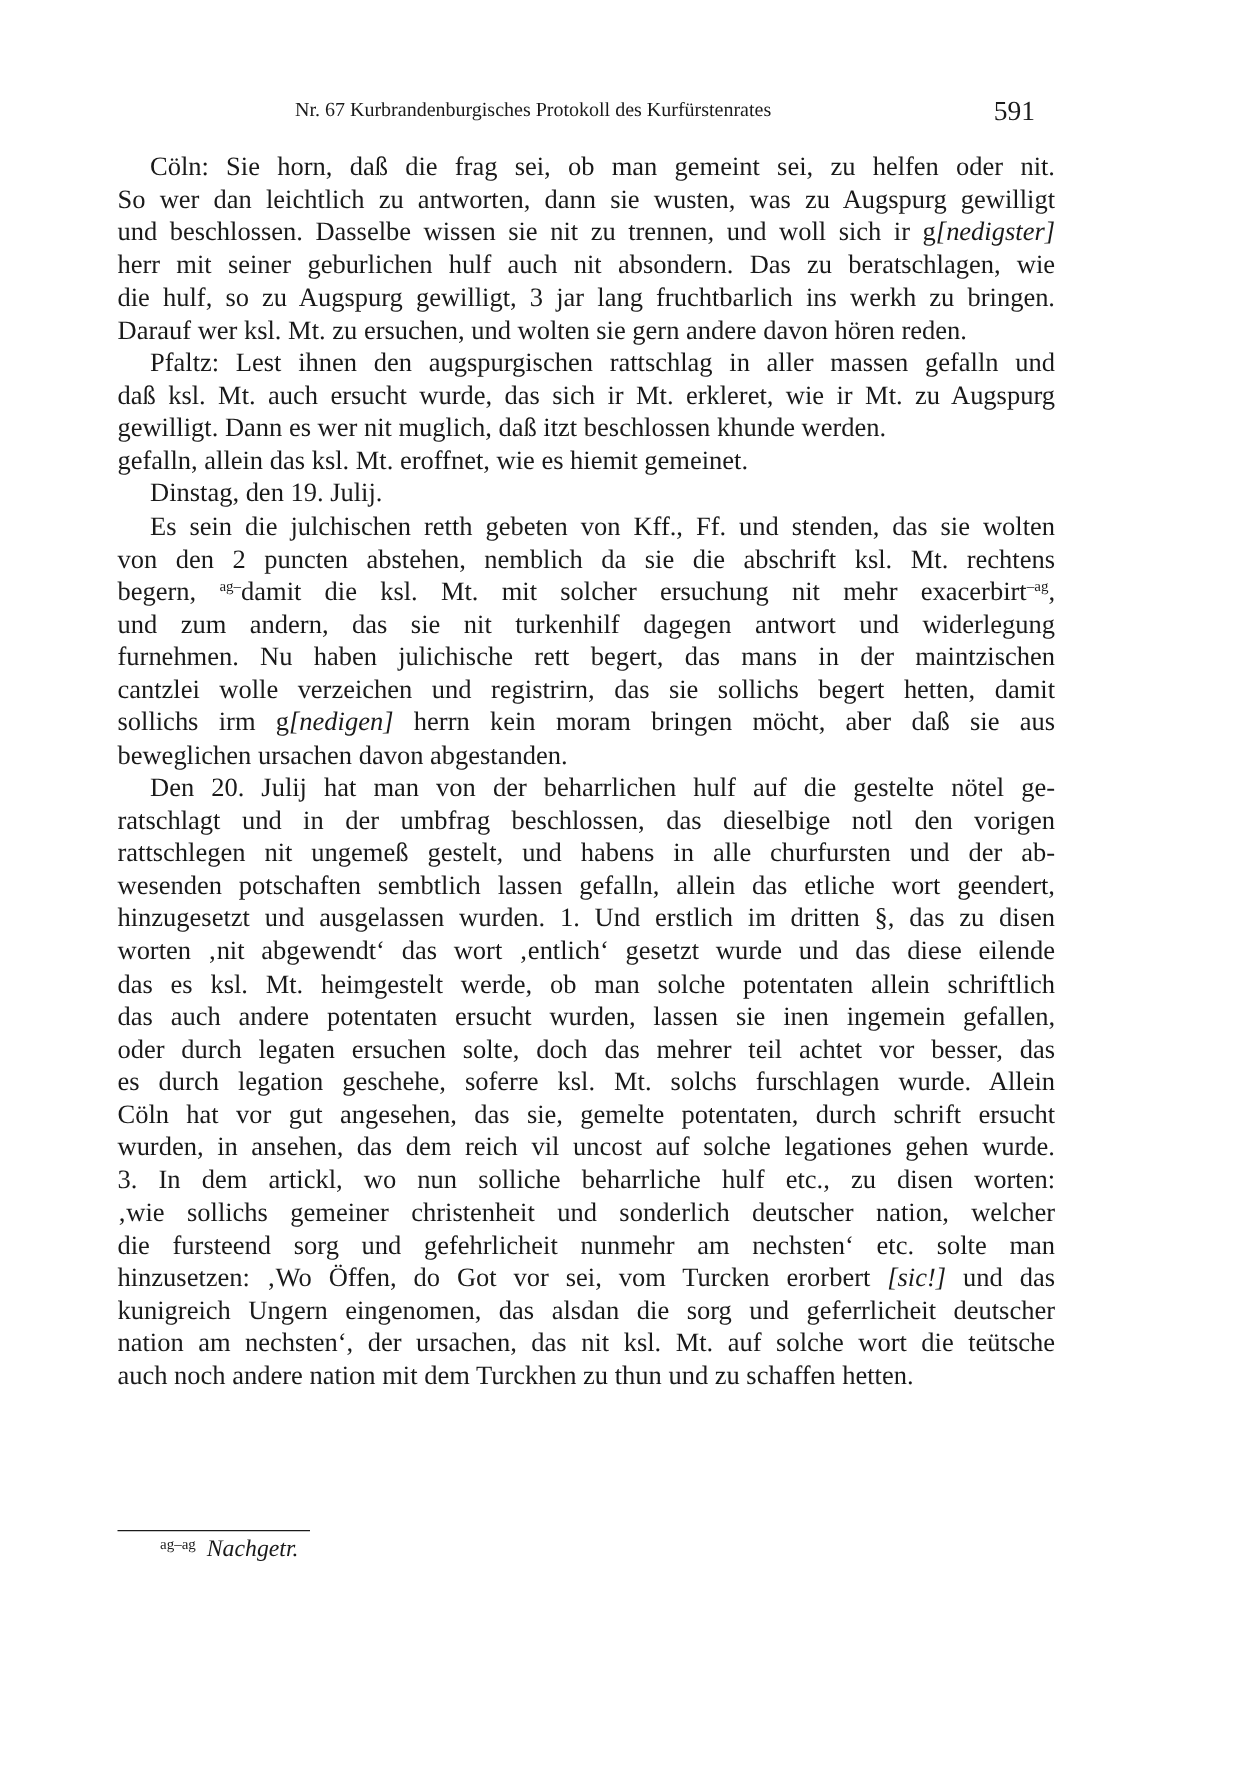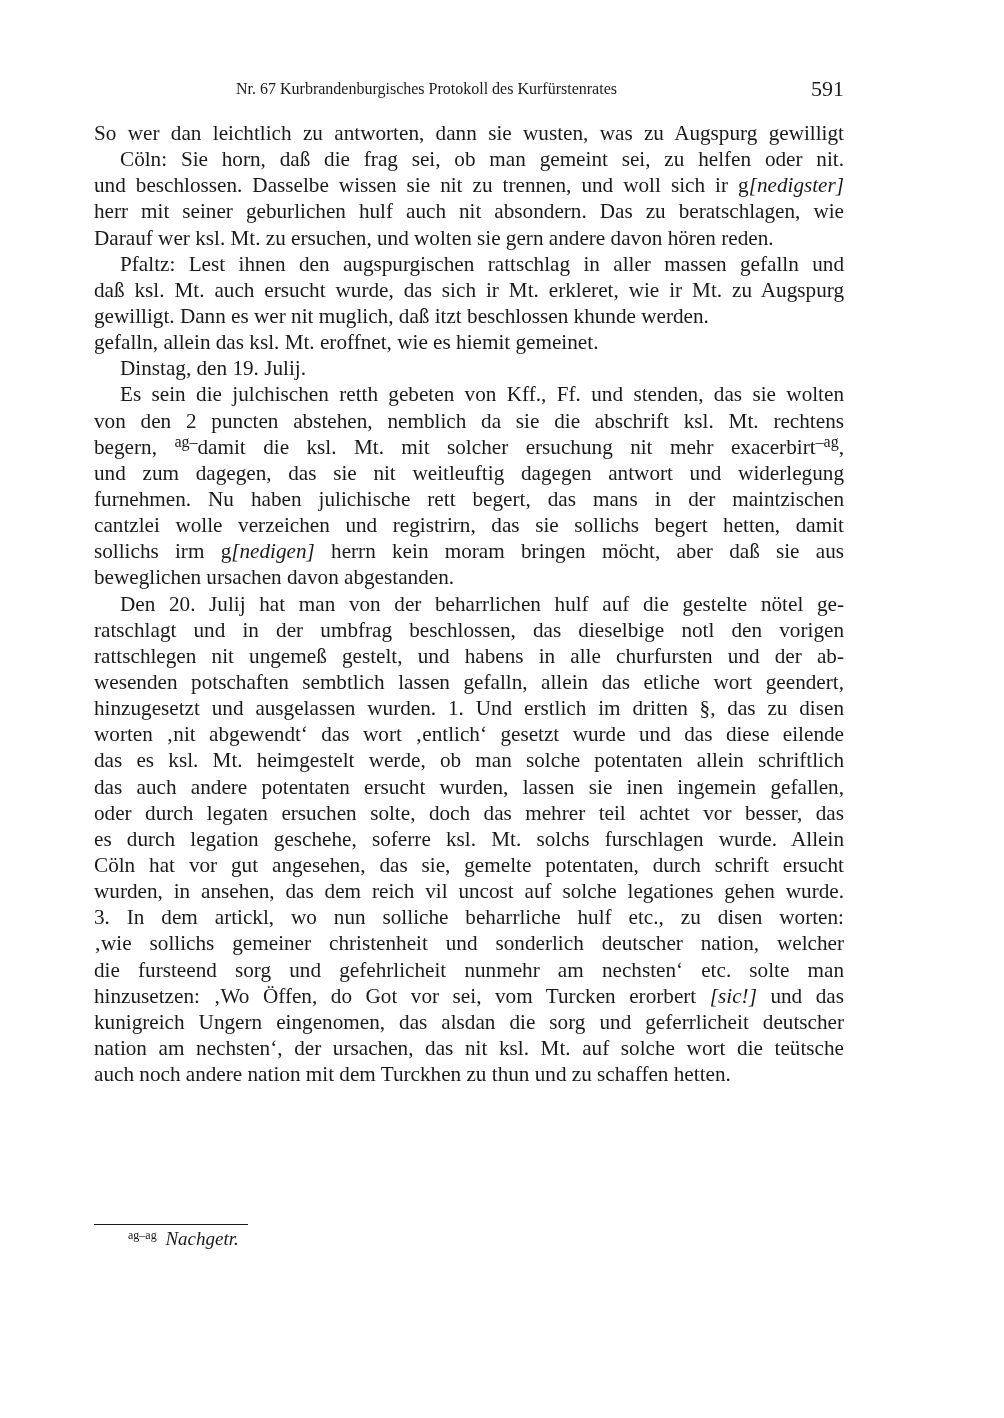--- a/index.html
+++ b/index.html
@@ -7,7 +7,7 @@
          font-family: "Liberation Serif", "DejaVu Serif", serif; color: #1a1a1a; }
   .header { position: absolute; top: 78px; left: 94px; width: 750px; height: 30px; }
   .running-title { position: absolute; left: 142px; top: 2px; font-size: 16px; }
-  .page-number { position: absolute; right: 0; top: -2px; font-size: 22px; text-align: right; }
+  .page-number { position: absolute; right: 16px; top: -2px; font-size: 22px; text-align: right; }
   .body-text { position: absolute; top: 120px; left: 94px; width: 750px; }
   .line { font-size: 21.2px; line-height: 26.15px; height: 26.15px; white-space: nowrap;
           text-align: justify; text-align-last: justify; }

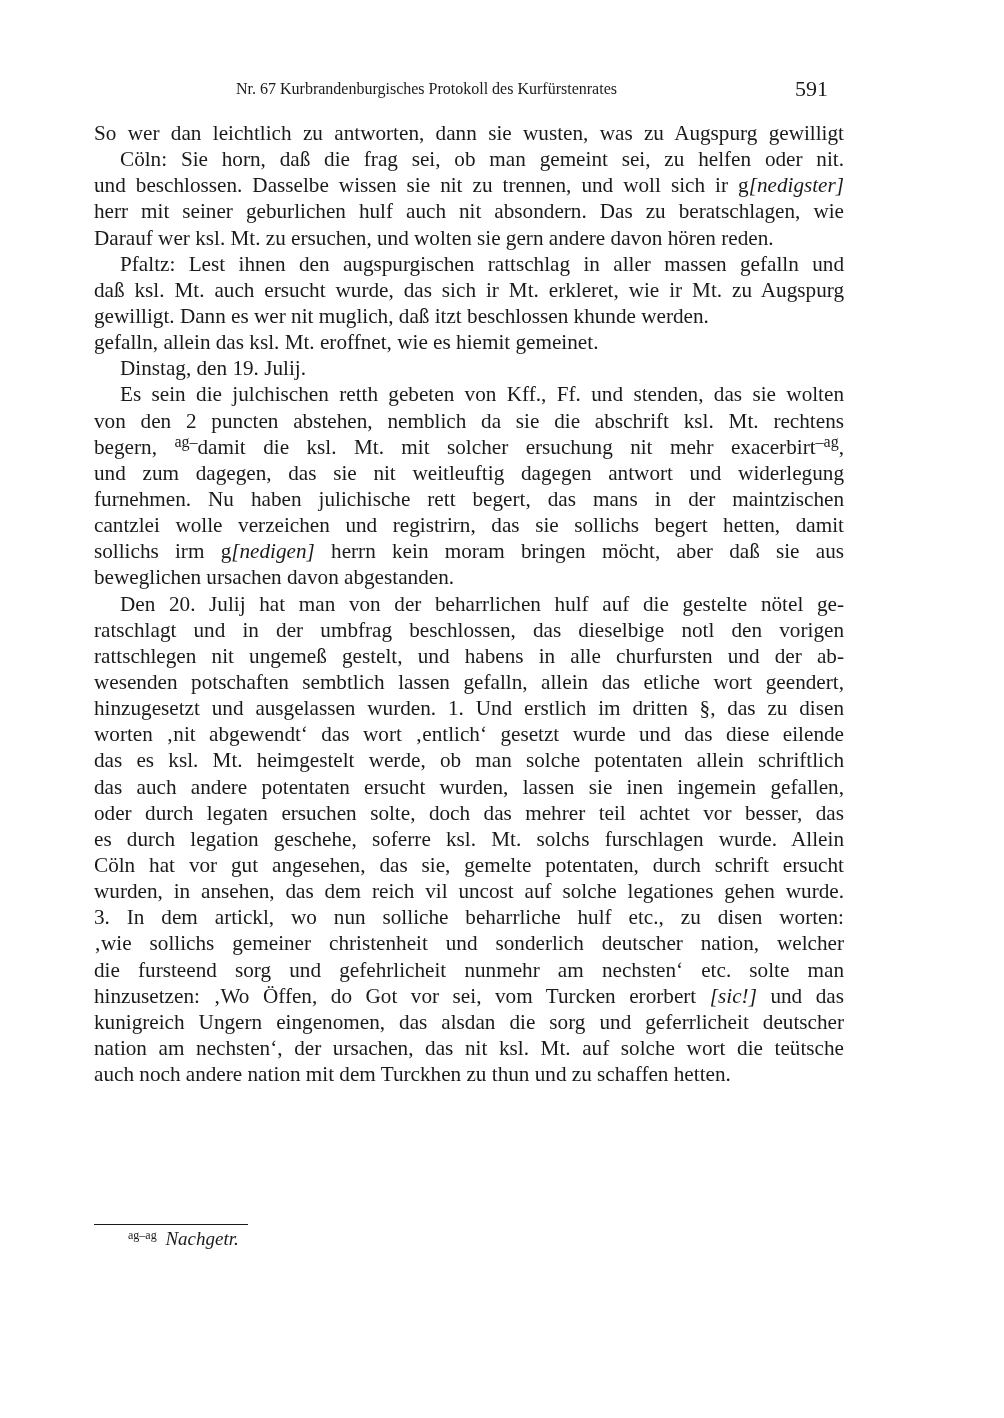--- a/index.html
+++ b/index.html
@@ -29,8 +29,8 @@
 
 <div class="body-text" id="body-text">
     <div>
+      <div class="line indent"><span>Cöln: Sie horn, daß die frag sei, ob man gemeint sei, zu helfen oder nit.</span></div>
       <div class="line"><span>So wer dan leichtlich zu antworten, dann sie wusten, was zu Augspurg gewilligt</span></div>
-      <div class="line indent"><span>Cöln: Sie horn, daß die frag sei, ob man gemeint sei, zu helfen oder nit.</span></div>
       <div class="line"><span>und beschlossen. Dasselbe wissen sie nit zu trennen, und woll sich ir g</span><span class="it">[nedigster]</span></div>
       <div class="line"><span>herr mit seiner geburlichen hulf auch nit absondern. Das zu beratschlagen, wie</span></div>
       <div class="line last"><span>Darauf wer ksl. Mt. zu ersuchen, und wolten sie gern andere davon hören reden.</span></div>

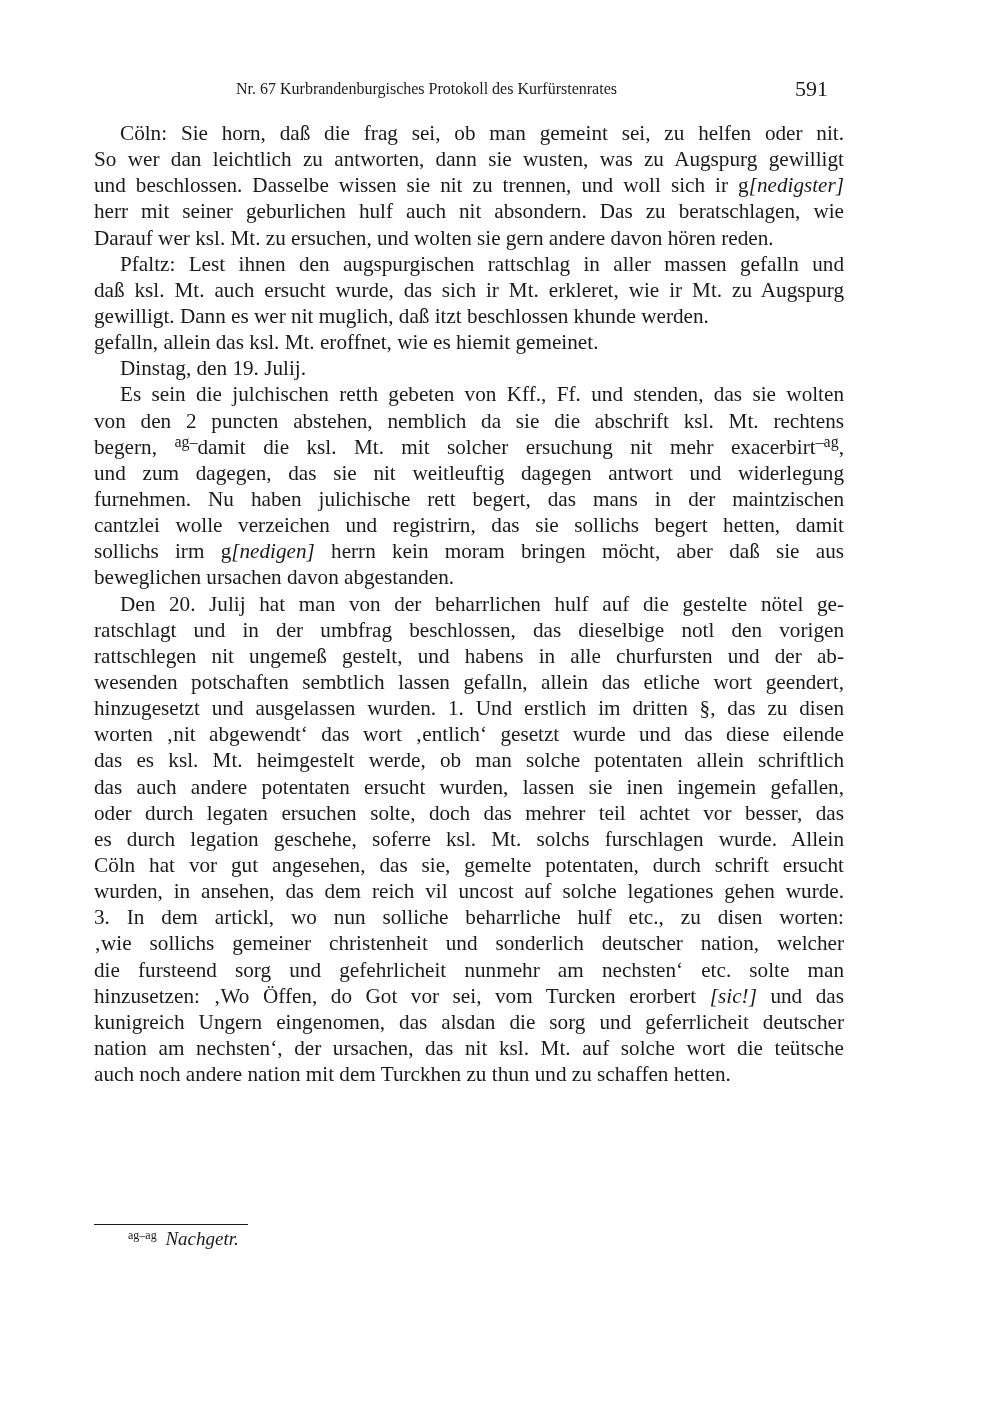--- a/index.html
+++ b/index.html
@@ -33,6 +33,7 @@
       <div class="line"><span>So wer dan leichtlich zu antworten, dann sie wusten, was zu Augspurg gewilligt</span></div>
       <div class="line"><span>und beschlossen. Dasselbe wissen sie nit zu trennen, und woll sich ir g</span><span class="it">[nedigster]</span></div>
       <div class="line"><span>herr mit seiner geburlichen hulf auch nit absondern. Das zu beratschlagen, wie</span></div>
+      <div class="line"><span>die hulf, so zu Augspurg gewilligt, 3 jar lang fruchtbarlich ins werkh zu bringen.</span></div>
       <div class="line last"><span>Darauf wer ksl. Mt. zu ersuchen, und wolten sie gern andere davon hören reden.</span></div>
     </div>
     <div>

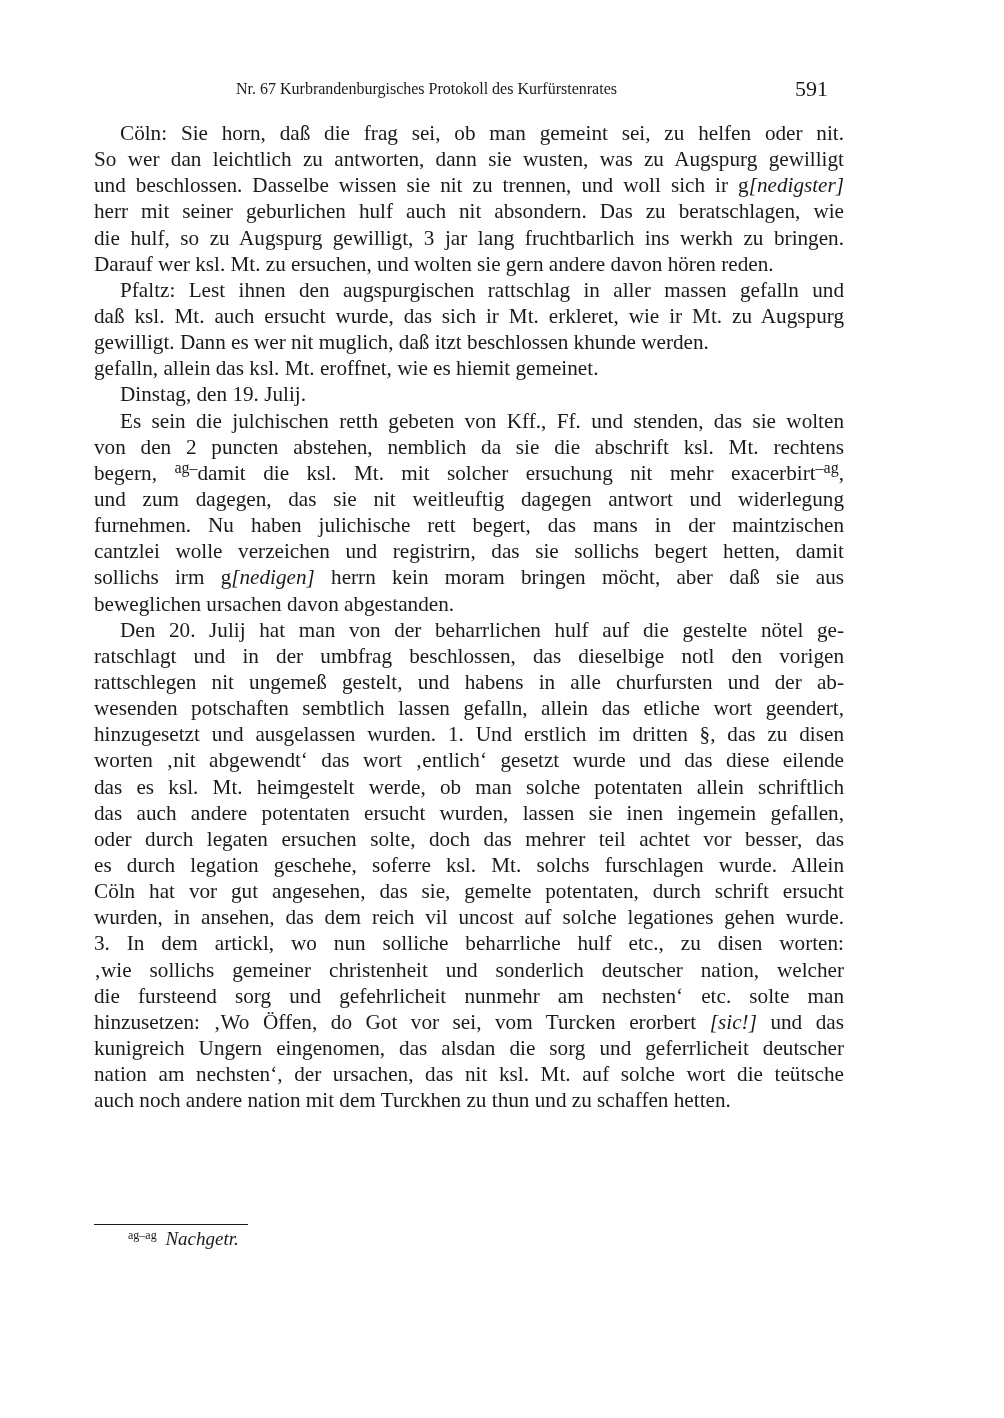--- a/index.html
+++ b/index.html
@@ -14,7 +14,7 @@
   .line.last { text-align-last: left; }
   .line.indent { padding-left: 26px; }
   .it { font-style: italic; }
-  sup { font-size: 16px; vertical-align: 7px; line-height: 0; }
+  sup { font-size: 12px; vertical-align: 7px; line-height: 0; }
   .footnote-rule { position: absolute; top: 1224px; left: 94px; width: 154px; height: 1px; background: #1a1a1a; }
   .footnote { position: absolute; top: 1228px; left: 128px; font-size: 19px; }
   .footnote .mark { font-size: 12px; vertical-align: 6px; margin-right: 4px; }

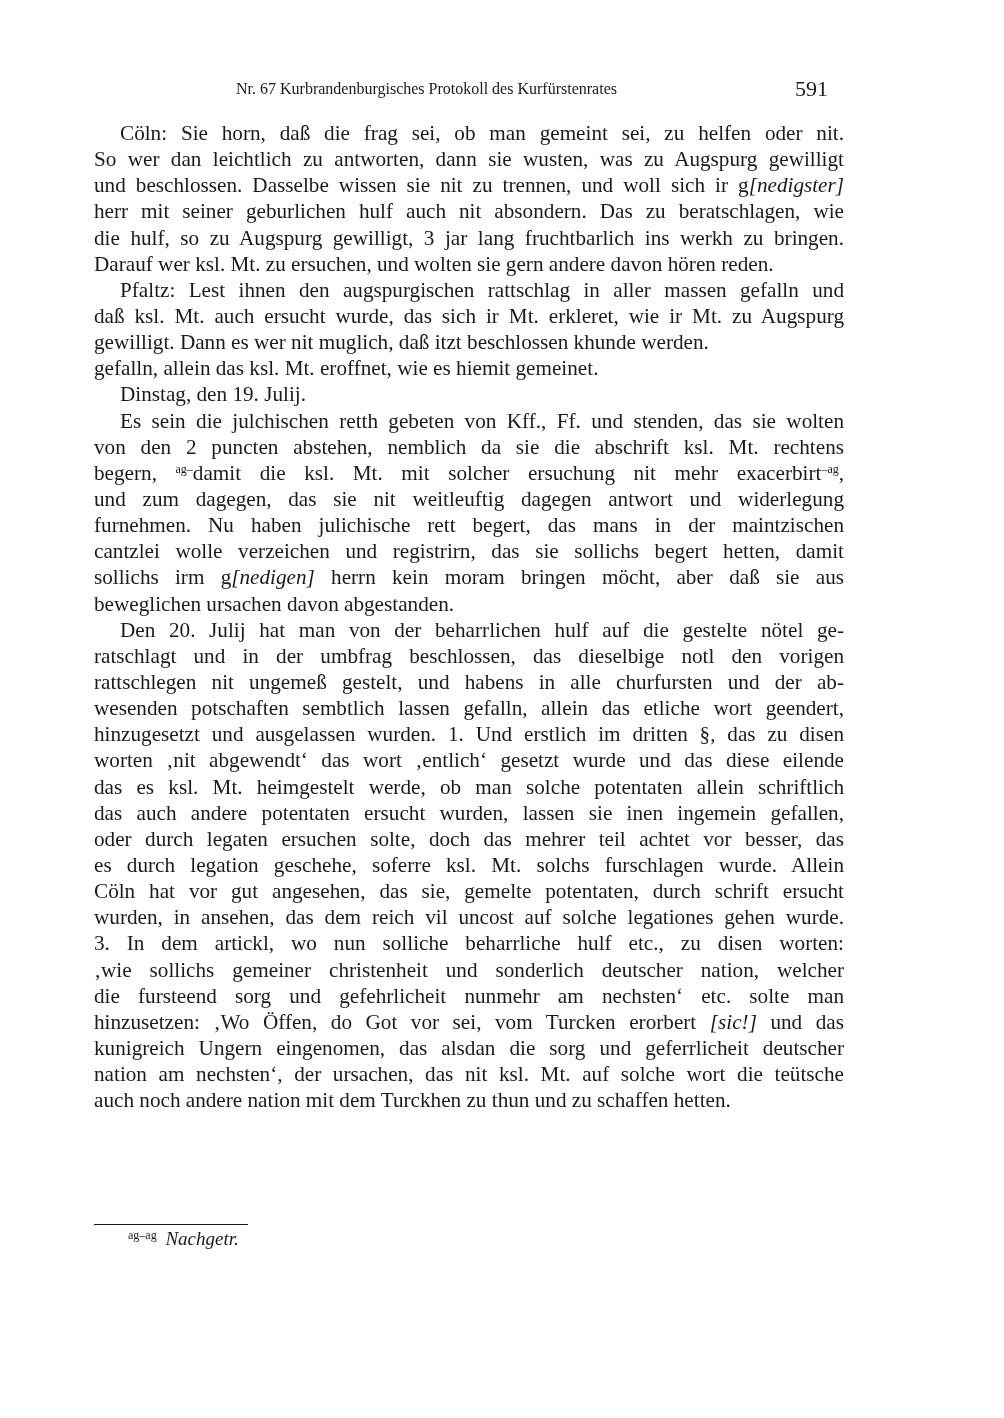--- a/index.html
+++ b/index.html
@@ -51,7 +51,7 @@
       <div class="line indent"><span>Es sein die julchischen retth gebeten von Kff., Ff. und stenden, das sie wolten</span></div>
       <div class="line"><span>von den 2 puncten abstehen, nemblich da sie die abschrift ksl. Mt. rechtens</span></div>
       <div class="line"><span>begern, </span><sup>ag–</sup><span>damit die ksl. Mt. mit solcher ersuchung nit mehr exacerbirt</span><sup>–ag</sup><span>,</span></div>
-      <div class="line"><span>und zum dagegen, das sie nit weitleuftig dagegen antwort und widerlegung</span></div>
+      <div class="line"><span>und zum andern, das sie nit turkenhilf dagegen antwort und widerlegung</span></div>
       <div class="line"><span>furnehmen. Nu haben julichische rett begert, das mans in der maintzischen</span></div>
       <div class="line"><span>cantzlei wolle verzeichen und registrirn, das sie sollichs begert hetten, damit</span></div>
       <div class="line"><span>sollichs irm g</span><span class="it">[nedigen]</span><span> herrn kein moram bringen möcht, aber daß sie aus</span></div>

